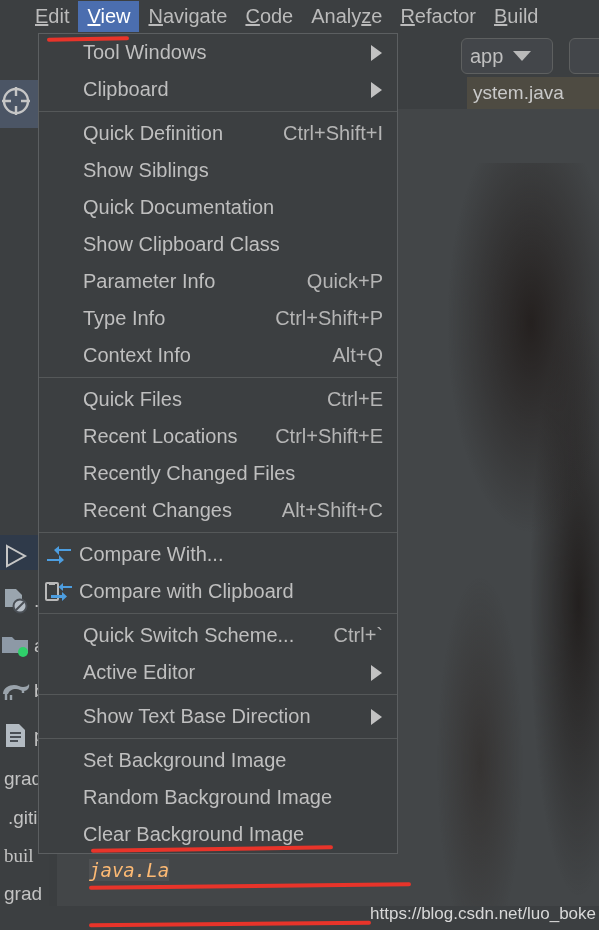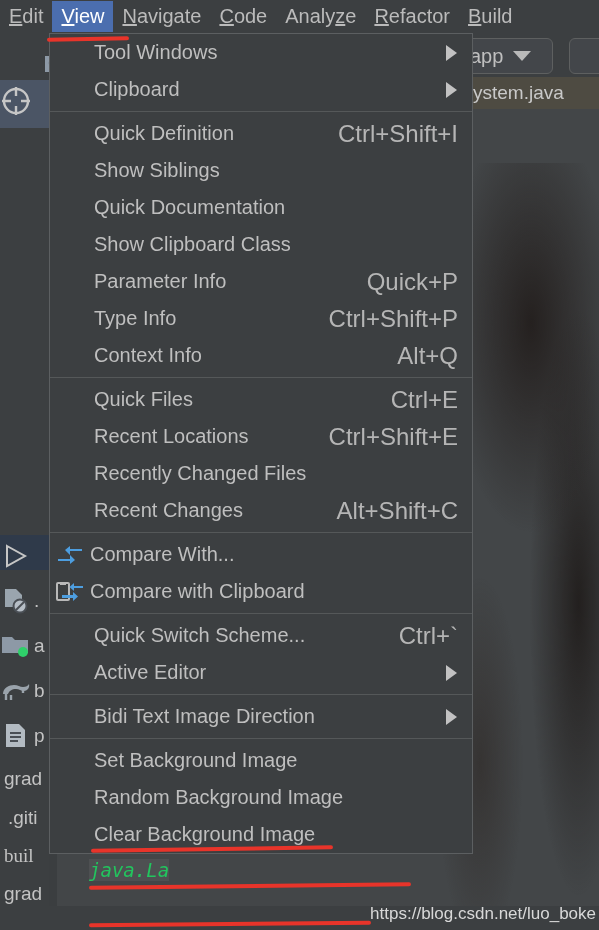--- a/index.html
+++ b/index.html
@@ -203,7 +203,7 @@
 </div>
 
 <div class="menubar">
-  <div id="menubar-layer" style="display:flex;align-items:flex-end;">
+  <div id="menubar-layer" style="display:flex;align-items:flex-end;margin-left:26px;">
       <div class="menubar-item"><span><span class="mn-u">E</span>dit</span></div>
       <div class="menubar-item active"><span><span class="mn-u">V</span>iew</span></div>
       <div class="menubar-item"><span><span class="mn-u">N</span>avigate</span></div>

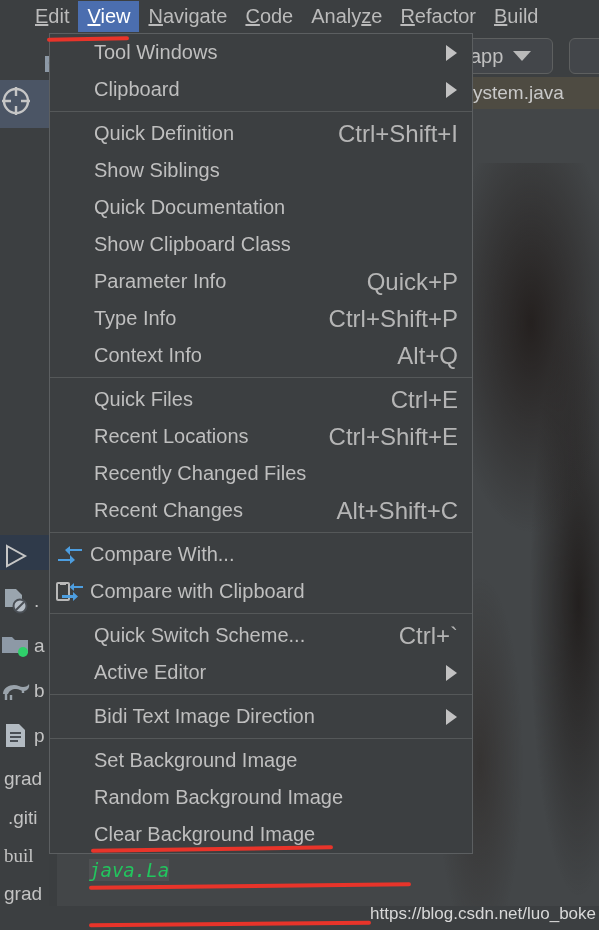--- a/index.html
+++ b/index.html
@@ -50,7 +50,7 @@
   .hsep{position:absolute;background:#4a4d4f;height:1px;}
 
   
-  .menu{position:absolute;left:49px;top:33px;width:424px;background:#3c3f41;
+  .menu{position:absolute;left:38px;top:33px;width:360px;background:#3c3f41;
         border:1px solid #5c5f61;box-sizing:border-box;}
   .mi{position:relative;height:37px;display:flex;align-items:center;box-sizing:border-box;}
   .mi .icon{width:40px;display:flex;align-items:center;justify-content:center;flex:none;}

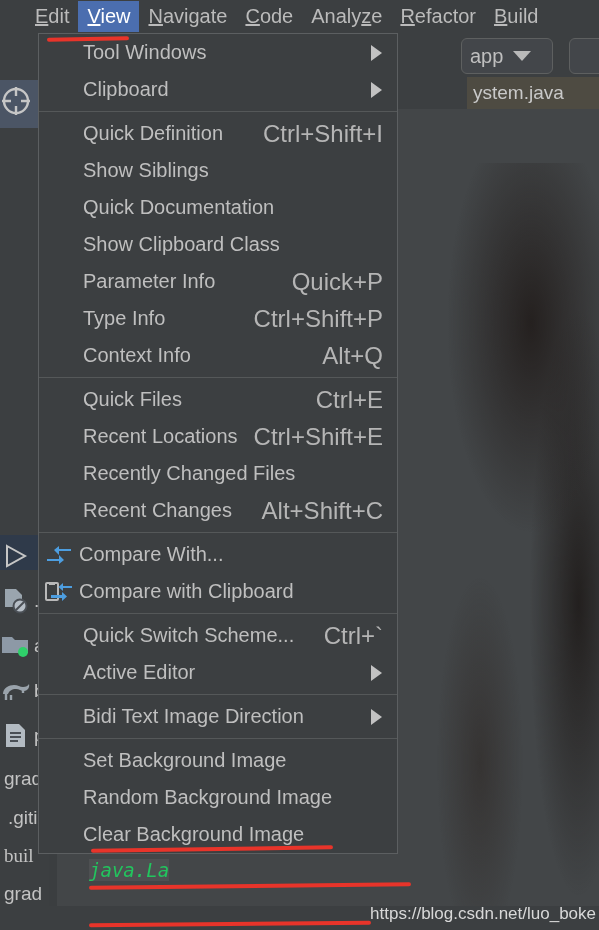--- a/index.html
+++ b/index.html
@@ -55,7 +55,7 @@
   .mi{position:relative;height:37px;display:flex;align-items:center;box-sizing:border-box;}
   .mi .icon{width:40px;display:flex;align-items:center;justify-content:center;flex:none;}
   .mi .label{font-size:20px;color:#bfbfbf;white-space:nowrap;}
-  .mi .accel{position:absolute;right:14px;font-size:24px;color:#b5b5b5;white-space:nowrap;}
+  .mi .accel{position:absolute;right:14px;font-size:20px;color:#b5b5b5;white-space:nowrap;}
   .mi .arrow{position:absolute;right:15px;width:0;height:0;
              border-top:8px solid transparent;border-bottom:8px solid transparent;
              border-left:11px solid #c2c2c2;}

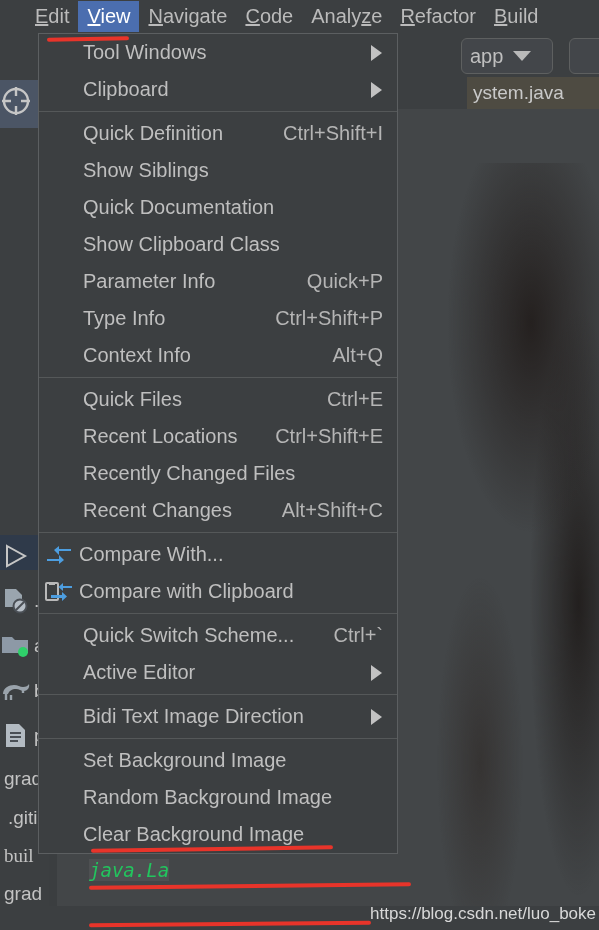--- a/index.html
+++ b/index.html
@@ -298,7 +298,7 @@
       </div>
       <div class="menusep"></div>
       <div class="mi noicon">
-        <span class="label">Bidi Text Image Direction</span>
+        <span class="label">Show Text Base Direction</span>
         <span class="arrow"></span>
       </div>
       <div class="menusep"></div>

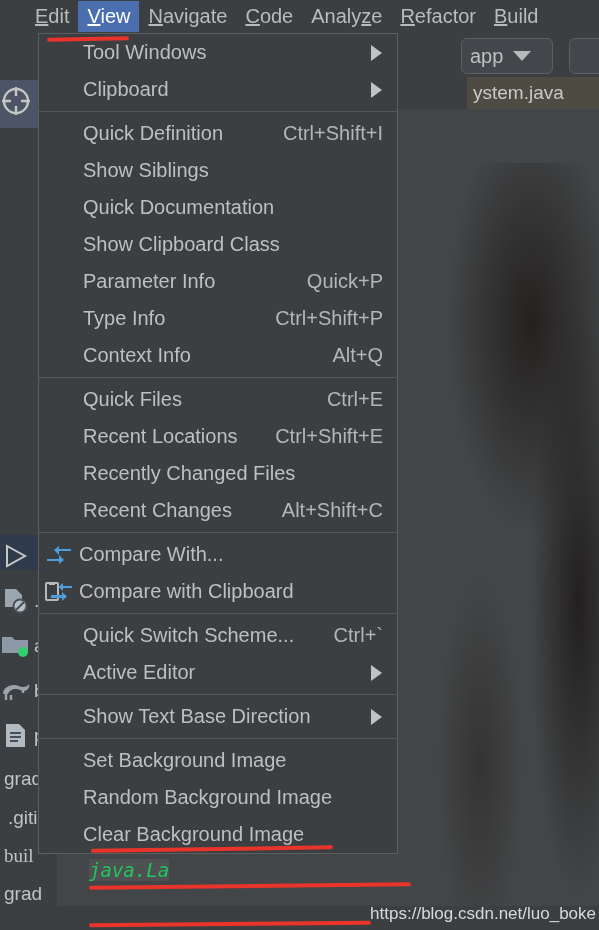--- a/index.html
+++ b/index.html
@@ -45,7 +45,7 @@
         font-size:19px;font-style:italic;font-weight:bold;white-space:nowrap;}
   .code.kw{color:#9876aa;font-weight:bold;}
   .code.orange{color:#cc9a63;font-weight:normal;}
-  .code.blue{color:#22c55e;font-weight:normal;}
+  .code.blue{color:#fdba74;font-weight:normal;}
   .code.hl{background:#4e5052;}
   .hsep{position:absolute;background:#4a4d4f;height:1px;}
 

